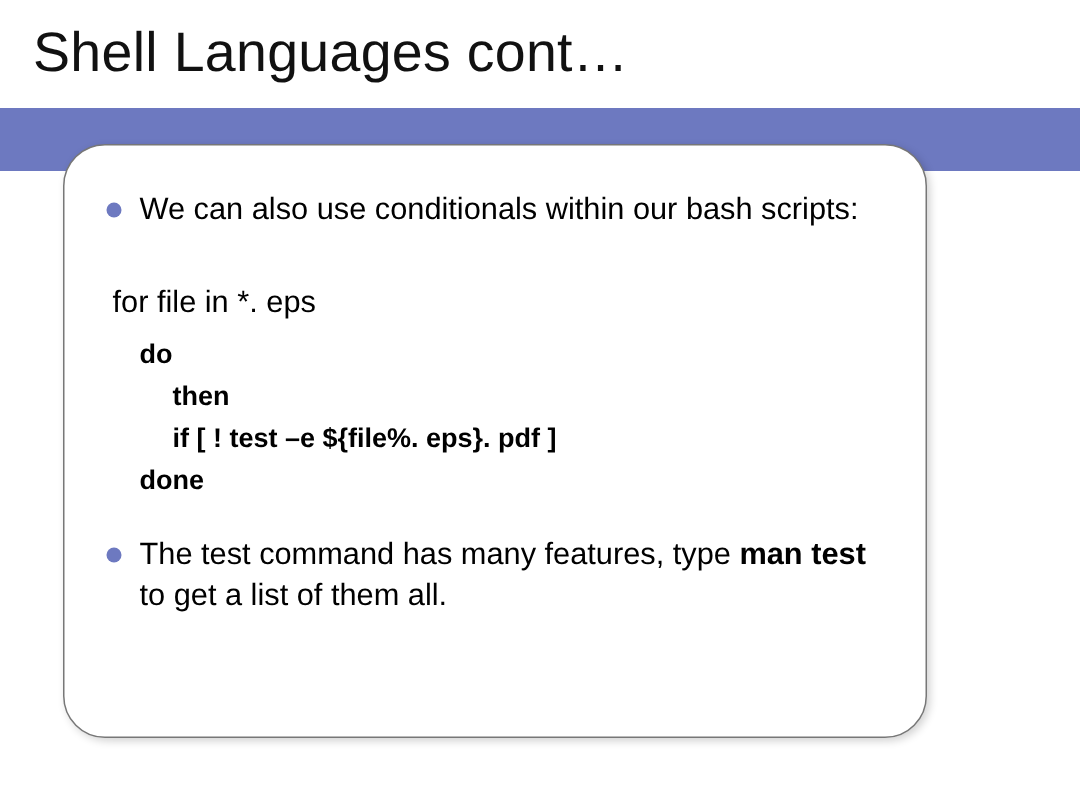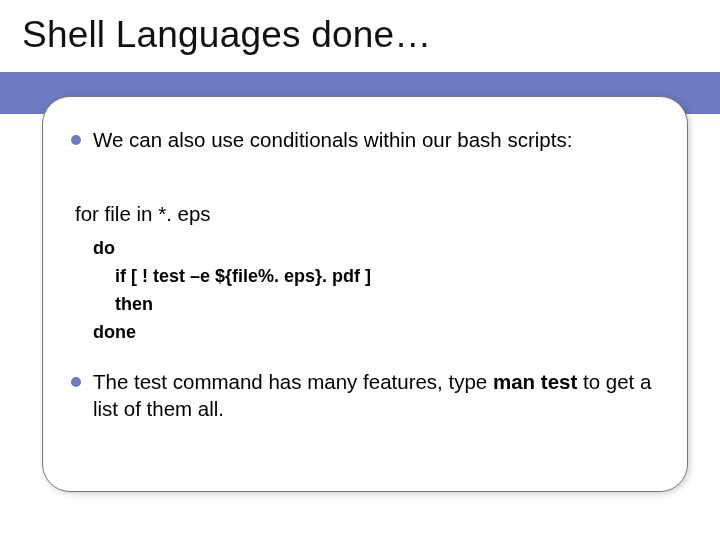--- a/index.html
+++ b/index.html
@@ -80,7 +80,7 @@
 
 <div class="header-band"></div>
 
-<h1 class="slide-title">Shell Languages done…</h1>
+<h1 class="slide-title">Shell Languages cont…</h1>
 
 <div class="content-card">
 

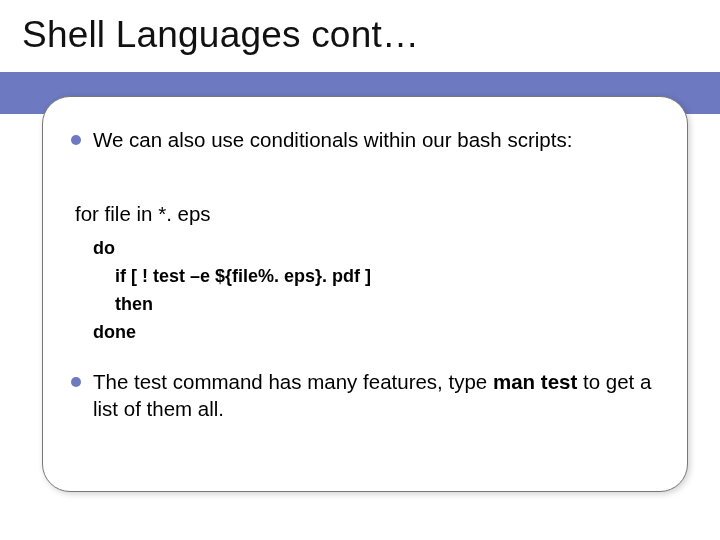--- a/index.html
+++ b/index.html
@@ -29,7 +29,7 @@
     position: absolute;
     left: 42px;
     top: 96px;
-    width: 646px;
+    width: 576px;
     height: 396px;
     background: #fff;
     border: 1.5px solid #777;

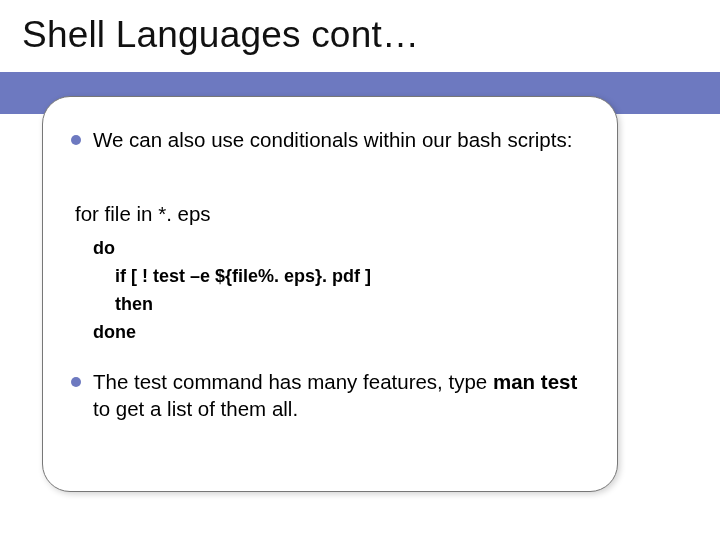--- a/index.html
+++ b/index.html
@@ -58,7 +58,7 @@
   }
   .bullet-text b { font-weight: 700; }
   .code-block {
-    margin-top: 44px;
+    margin-top: 32px;
     margin-left: 4px;
     font-size: 20.5px;
     color: #000;

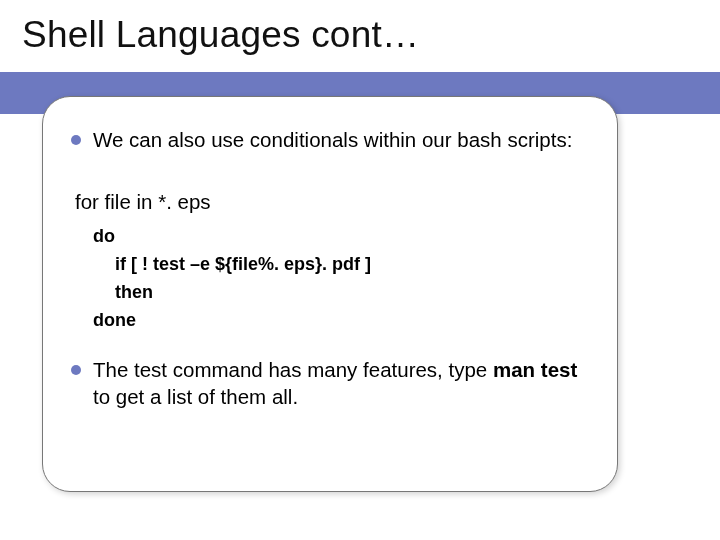--- a/index.html
+++ b/index.html
@@ -93,8 +93,8 @@
     <div>for file in *. eps</div>
     <div class="code-sub">
       <div>do</div>
+      <div class="indent-1">then</div>
       <div class="indent-1">if [ ! test –e ${file%. eps}. pdf ]</div>
-      <div class="indent-1">then</div>
       <div>done</div>
     </div>
   </div>

